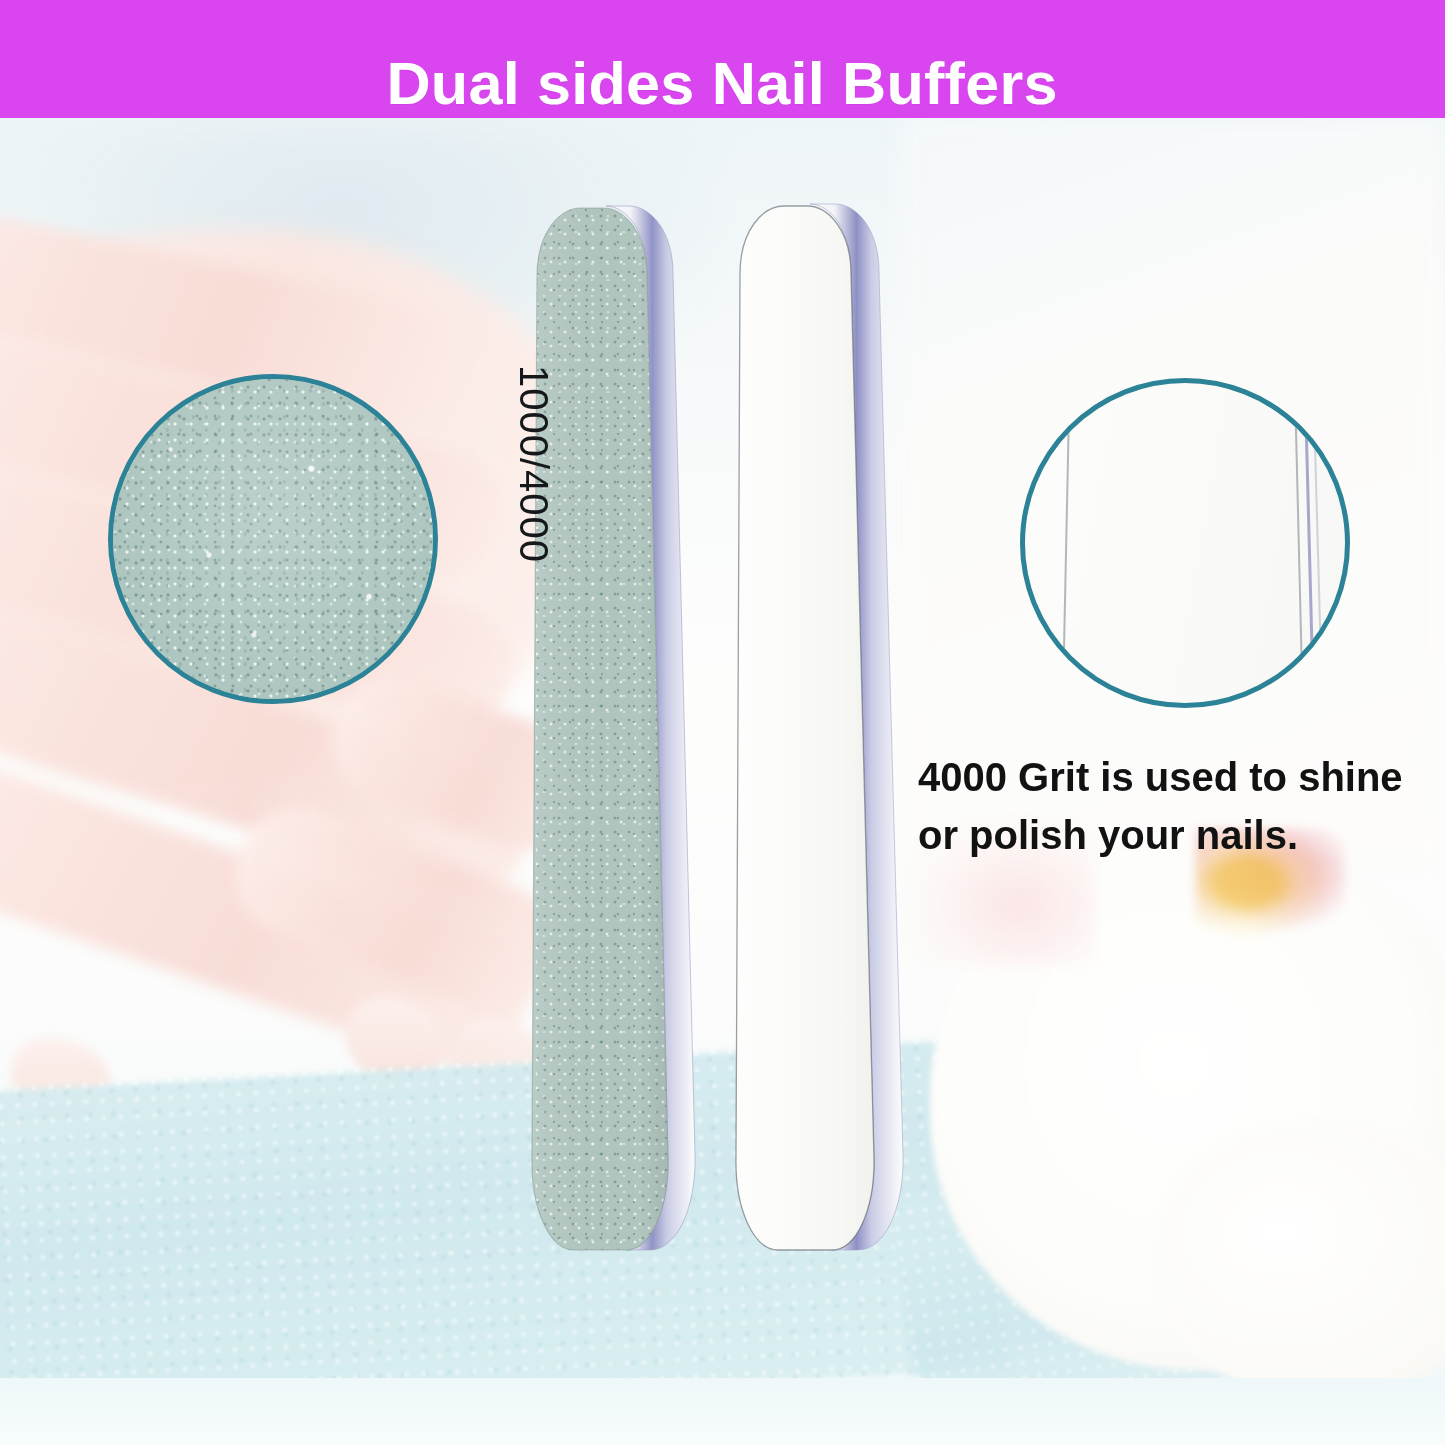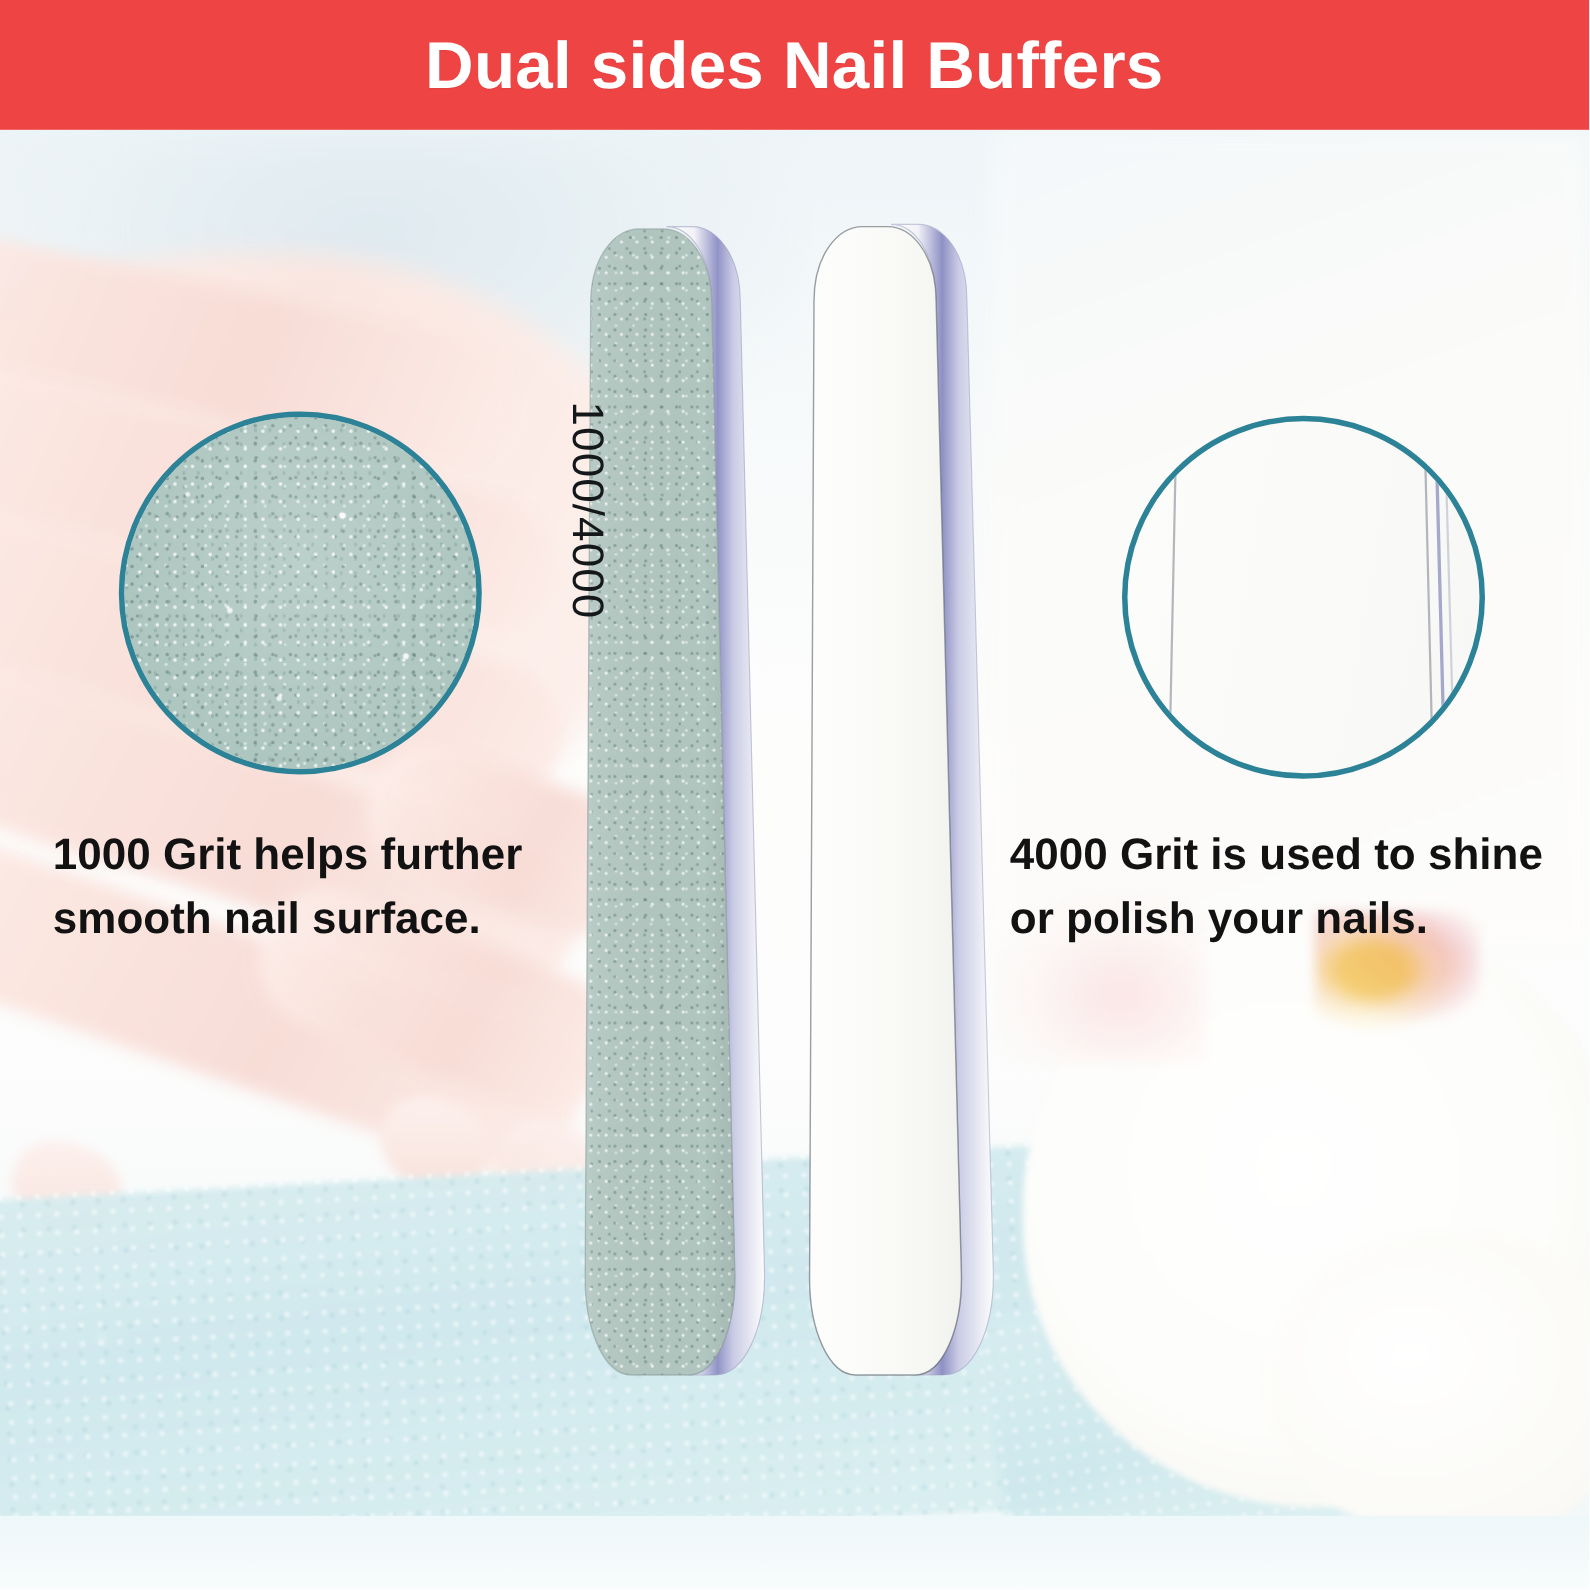--- a/index.html
+++ b/index.html
@@ -119,8 +119,8 @@
   
   .header{
     position:absolute;left:0;top:0;width:1445px;height:118px;
-    background:#ef4444;
-    display:flex;align-items:center;justify-content:center;
+    background:#d946ef;
+    display:flex;align-items:flex-end;justify-content:center;
   }
   .header h1{
     margin:0;

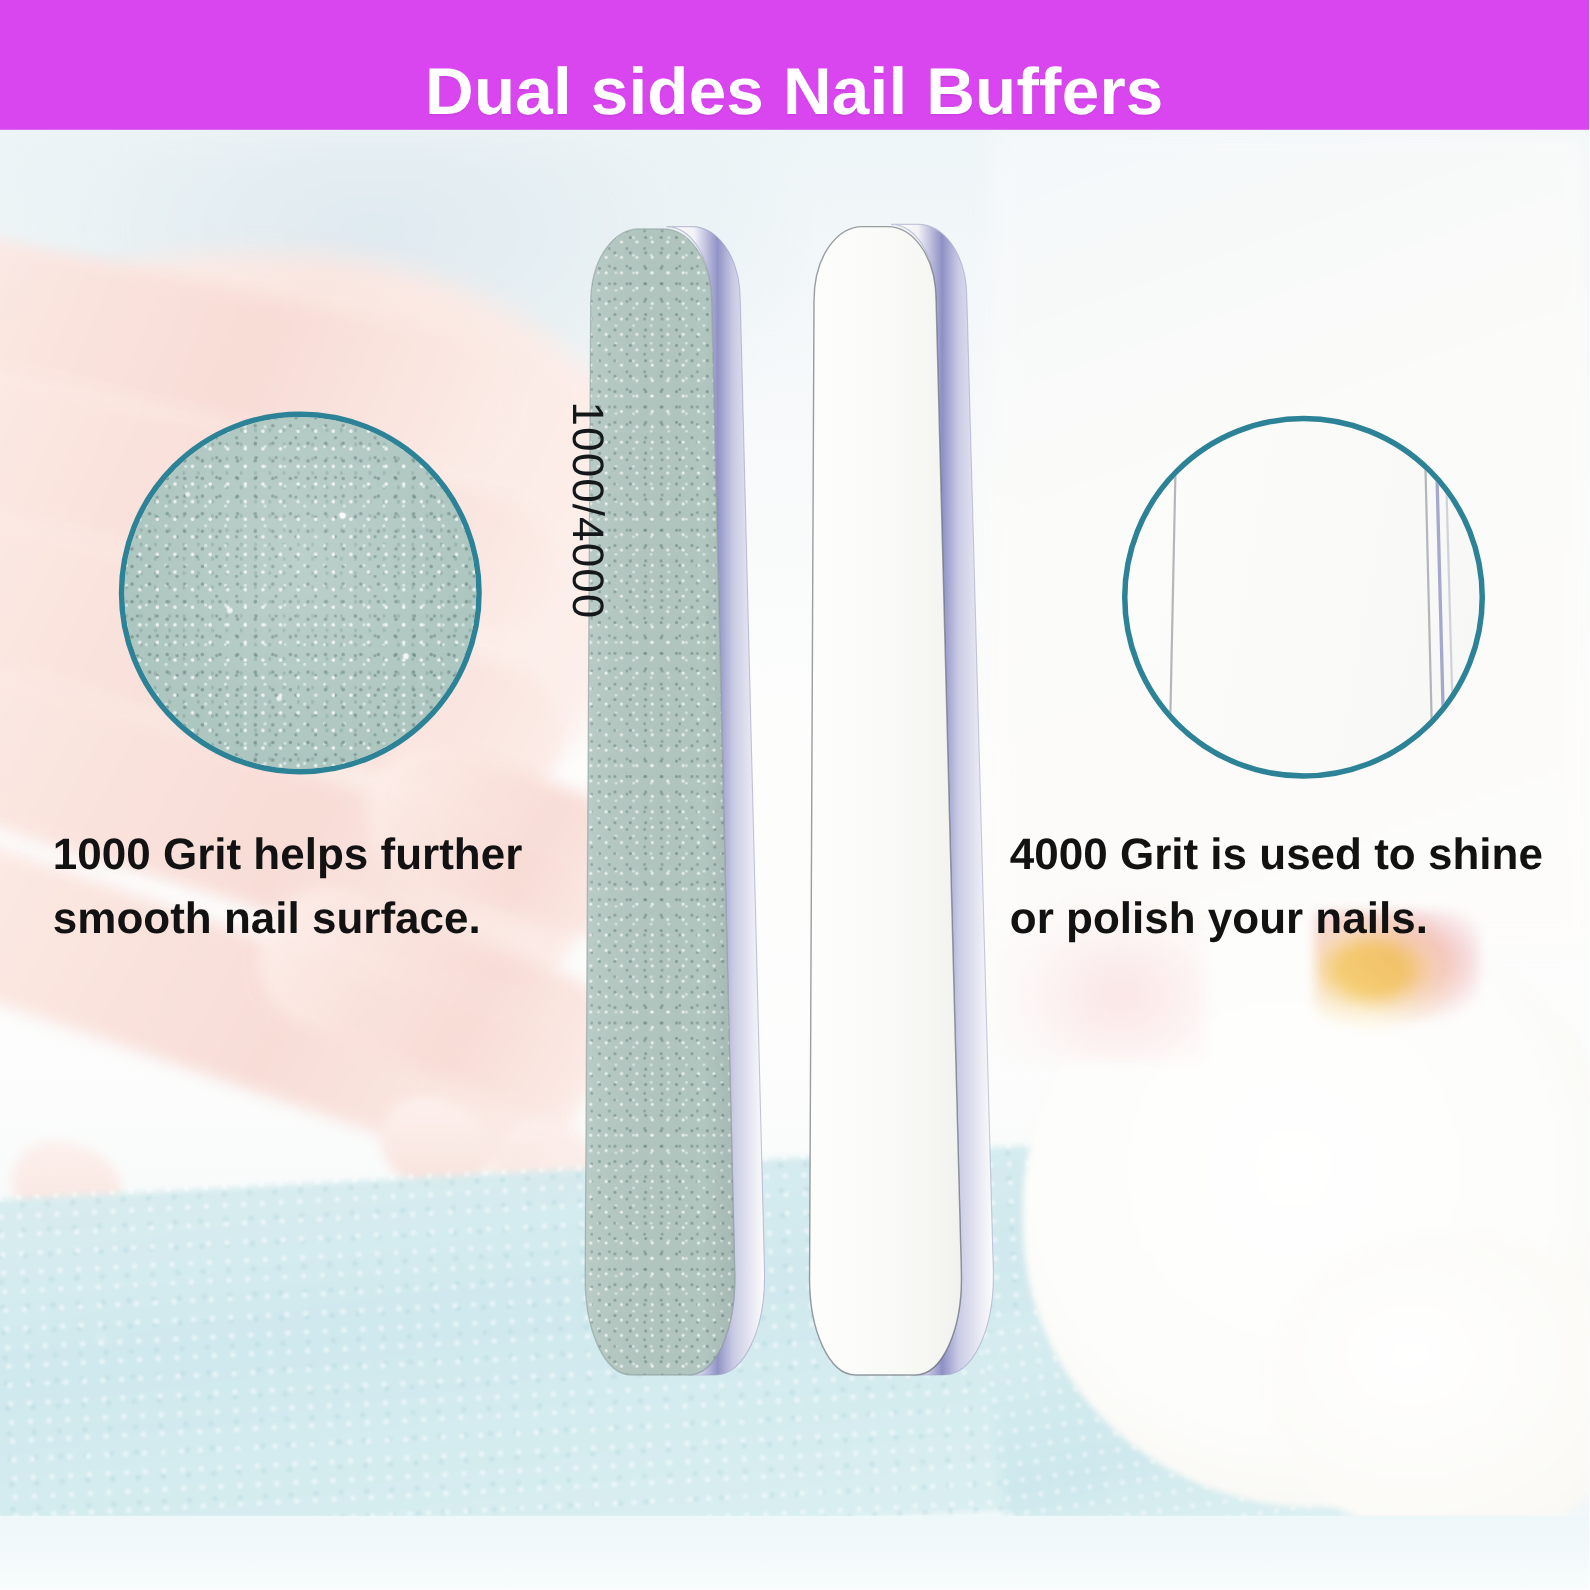--- a/index.html
+++ b/index.html
@@ -338,7 +338,6 @@
     <div class="mag-line thin-pale" style="left:292px;transform:rotate(-1.6deg);"></div>
   </div>
 
-  <div class="caption" id="caption-left">1000 Grit helps further smooth nail surface.</div>
   <div class="caption" id="caption-right">4000 Grit is used to shine or polish your nails.</div>
 
   <div class="header">

